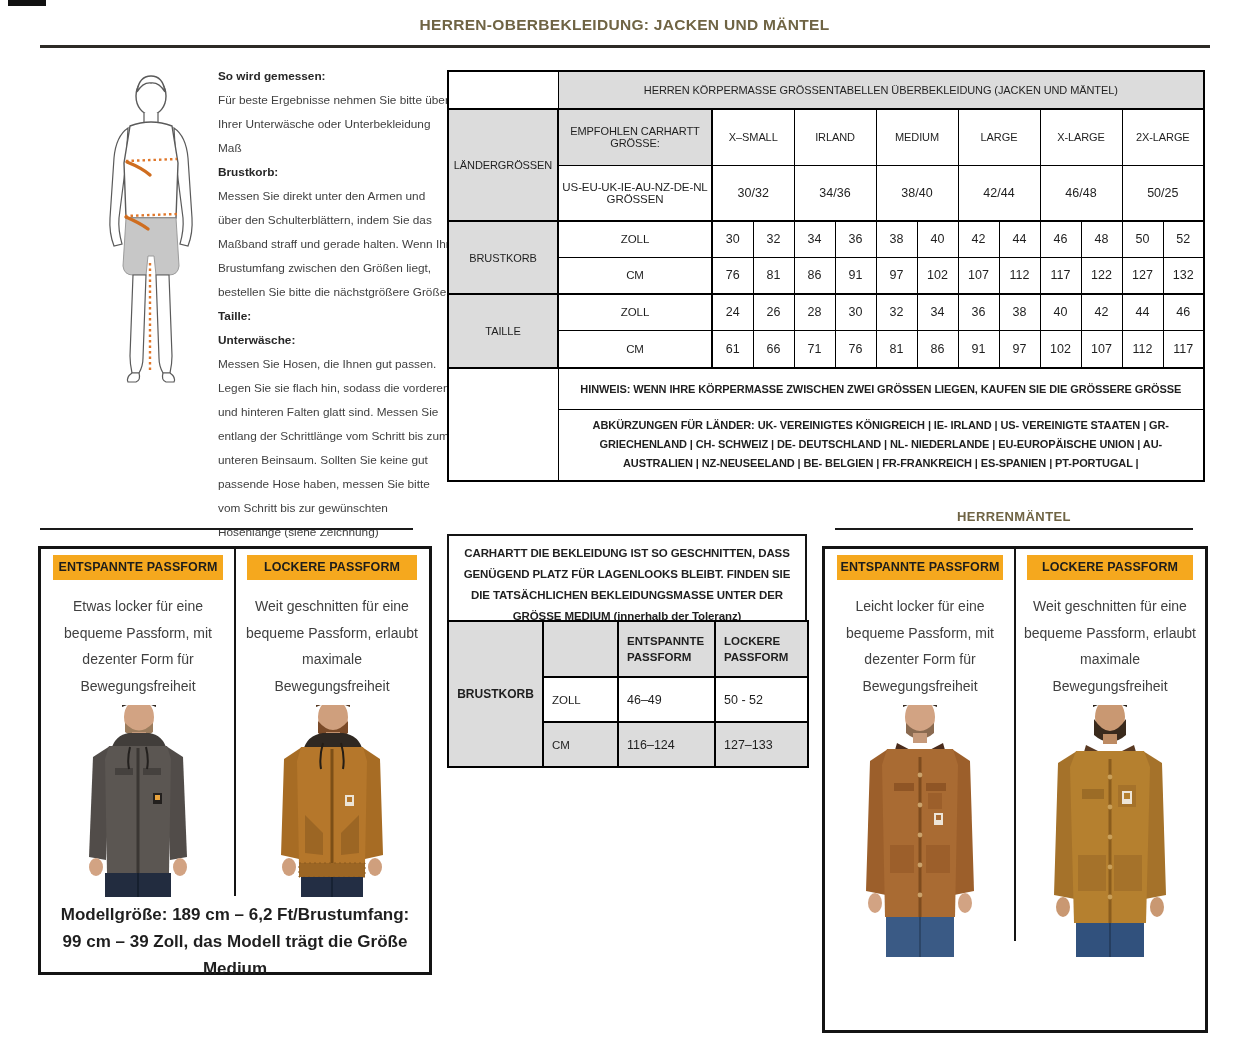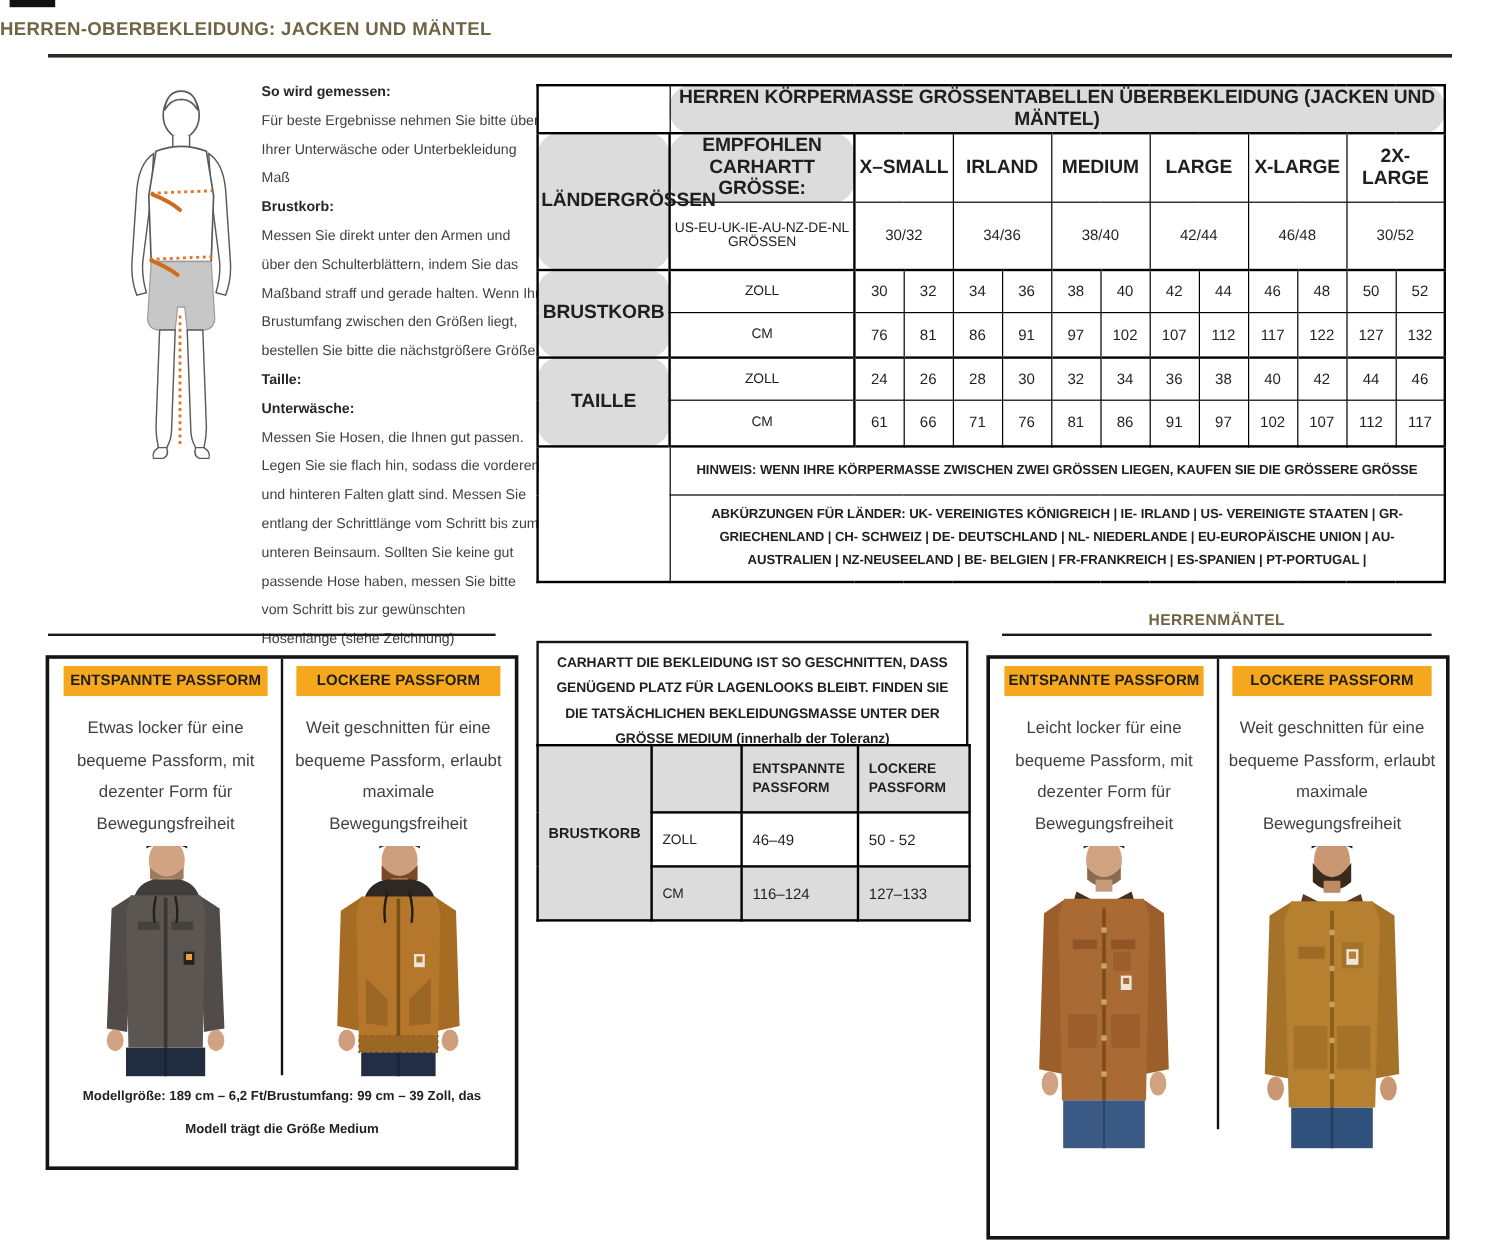--- a/index.html
+++ b/index.html
@@ -12,7 +12,7 @@
 
   
   .page-title {
-    position:absolute; left:0; right:0; top:16px; text-align:left;
+    position:absolute; left:0; right:0; top:16px; text-align:center;
     font-size:15.5px; font-weight:700; letter-spacing:.3px; color:#6f6444;
   }
   .title-rule { position:absolute; left:40px; width:1170px; top:45px; height:3px; background:#2d2a26; }

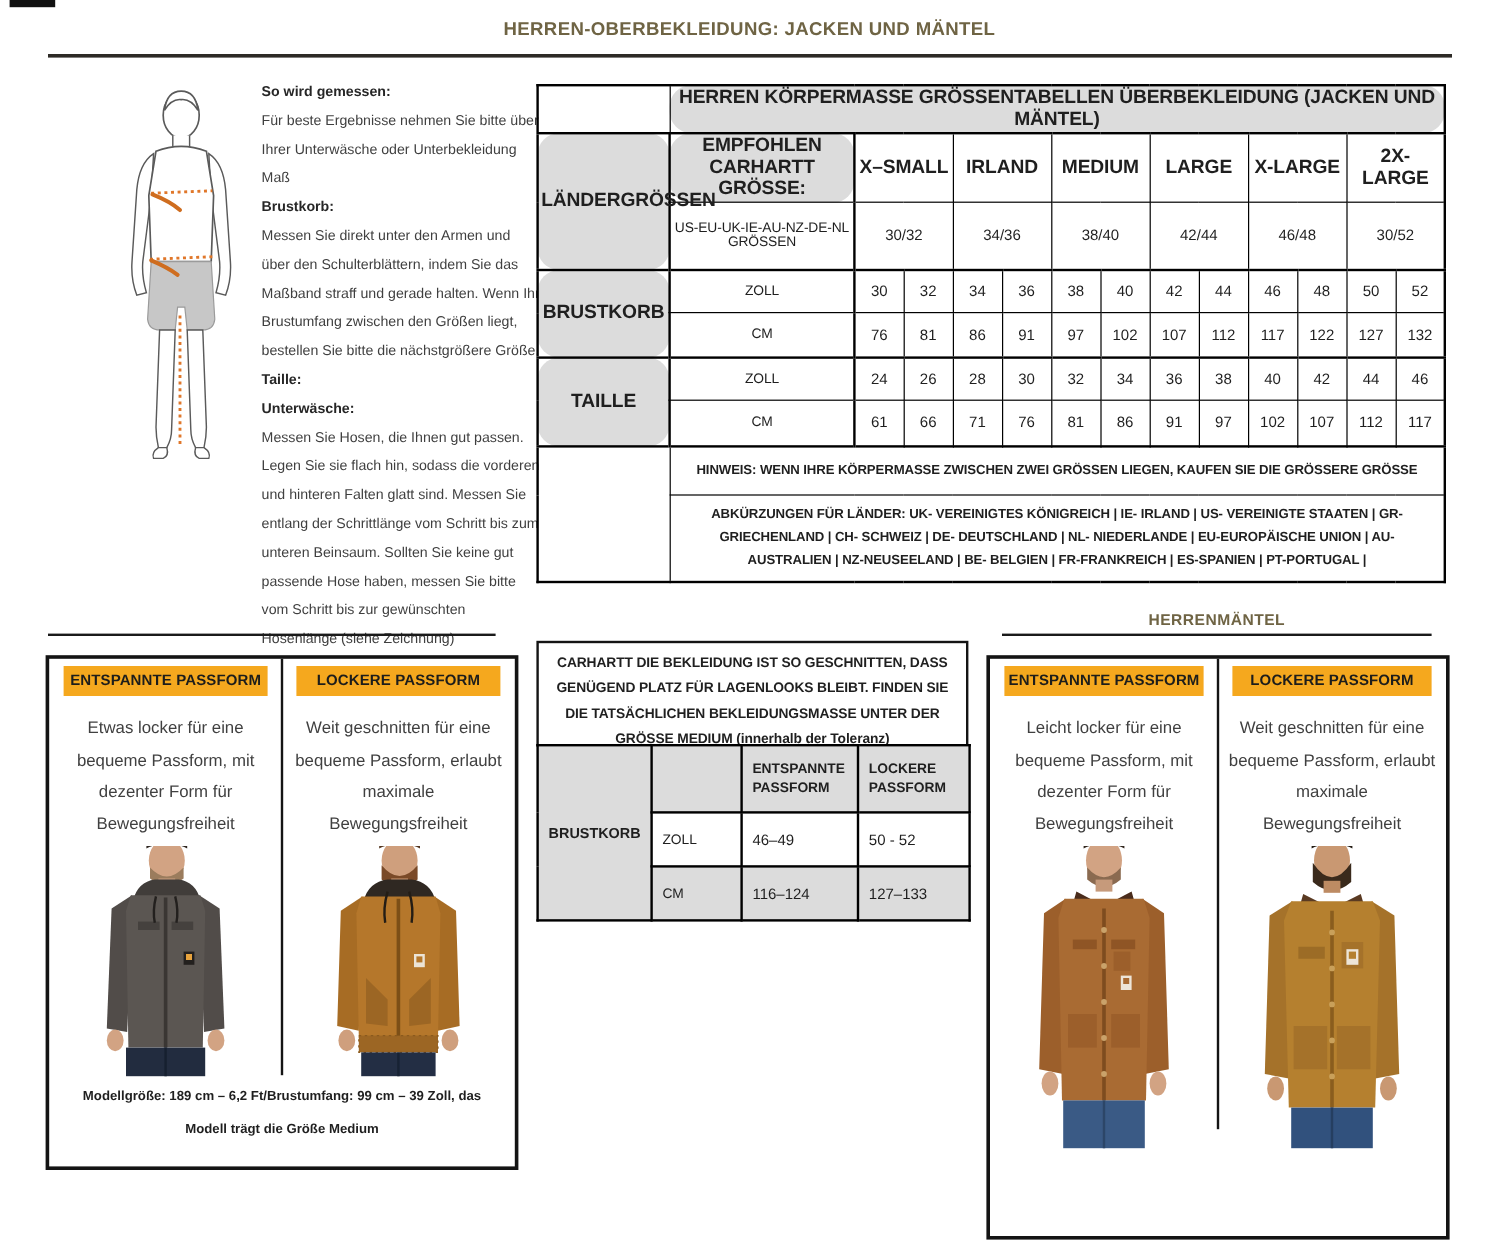--- a/index.html
+++ b/index.html
@@ -28,7 +28,7 @@
   .big-table { width:758px; table-layout:fixed; border:2px solid #000; }
   .big-table td { border:1px solid #000; text-align:center; vertical-align:middle; padding:1px 2px; }
   .big-table td.gray { background:#dcdcdc; }
-  .hdr  { font-weight:700; font-size:16px; letter-spacing:-.1px;border-radius:18px; }
+  .hdr  { font-weight:400; font-size:11px; letter-spacing:-.1px; }
   .cond { font-weight:400; font-size:11.5px; letter-spacing:-.1px; }
   .num  { font-weight:400; font-size:12.5px; }
   .big-table tr.sep td { border-top-width:2px; }

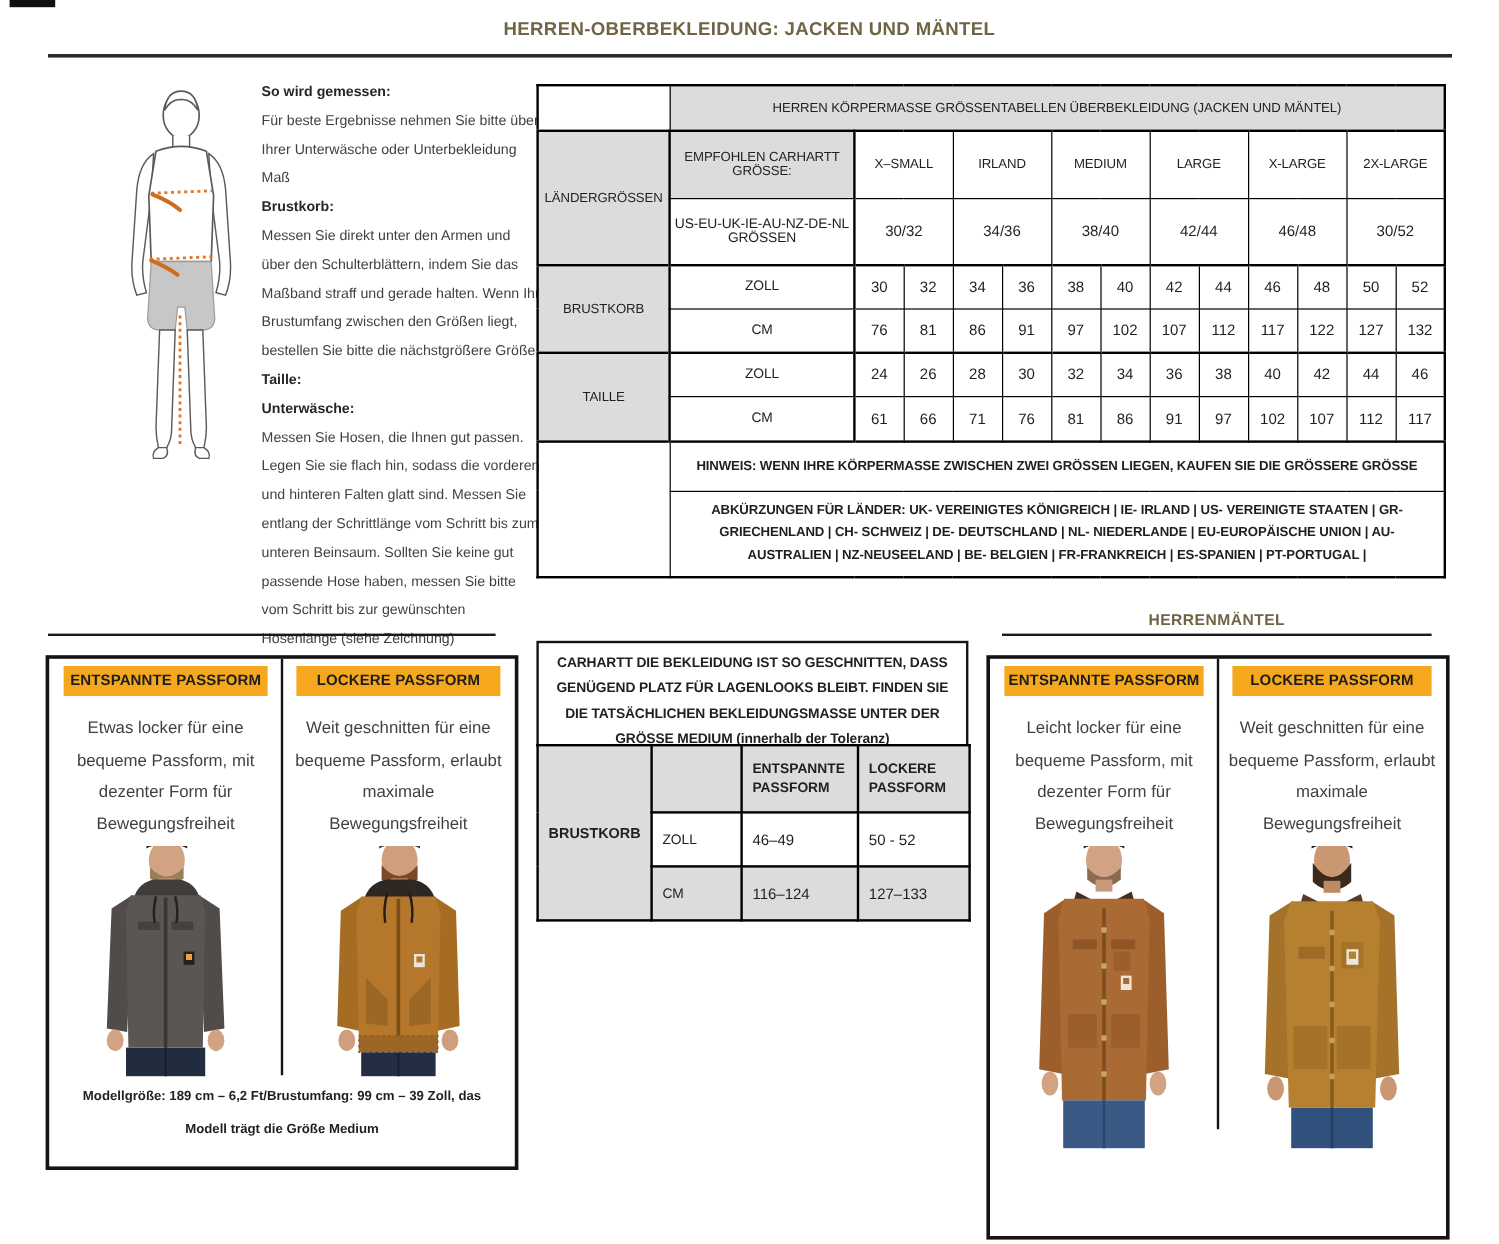--- a/index.html
+++ b/index.html
@@ -161,7 +161,7 @@
         <td colspan="2" class="num">38/40</td>
         <td colspan="2" class="num">42/44</td>
         <td colspan="2" class="num">46/48</td>
-        <td colspan="2" class="num">30/52</td>
+        <td colspan="2" class="num">50/25</td>
       </tr>
       <tr style="height:36px" class="sep">
         <td rowspan="2" class="gray hdr colsep">BRUSTKORB</td>

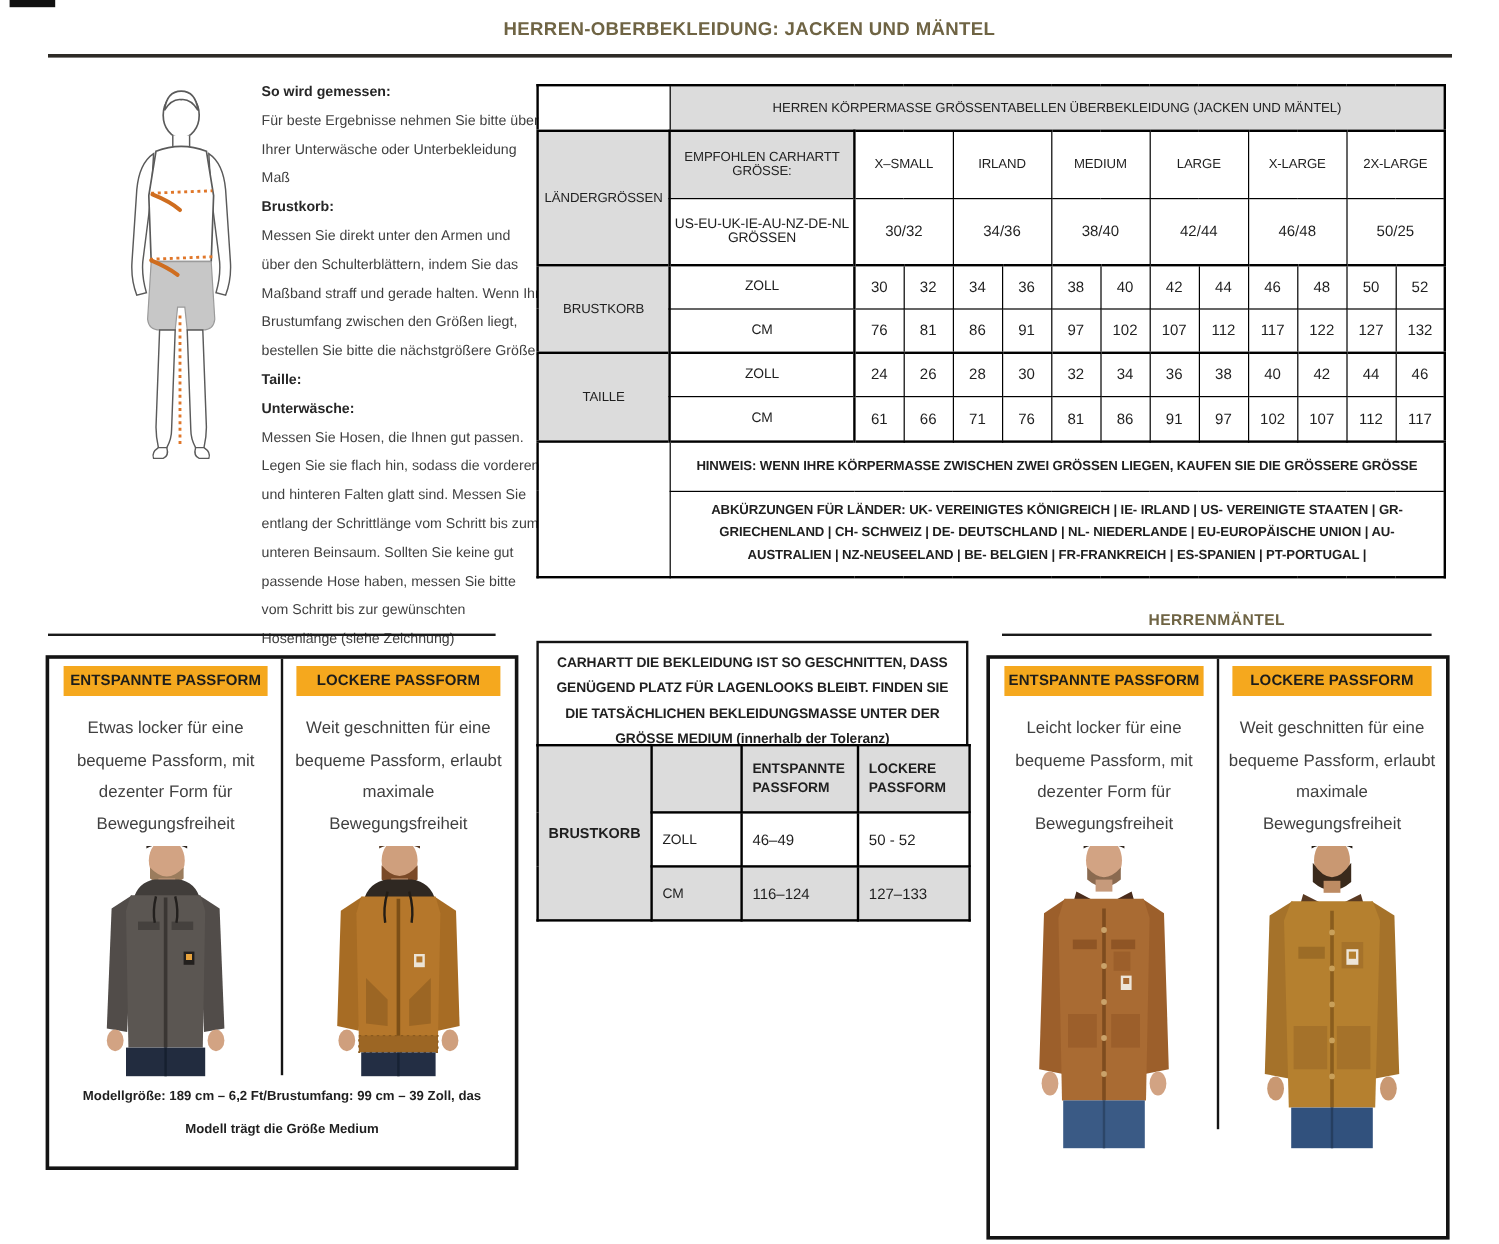--- a/index.html
+++ b/index.html
@@ -53,7 +53,7 @@
   .fit-photo { margin-top:6px; overflow:hidden; }
   .model-note {
     position:absolute; left:0; right:0; text-align:center; font-weight:700;
-    font-size:11px; line-height:27px; color:#1f1f1f; padding:0 18px;
+    font-size:17px; line-height:27px; color:#1f1f1f; padding:0 18px;
   }
 
   

